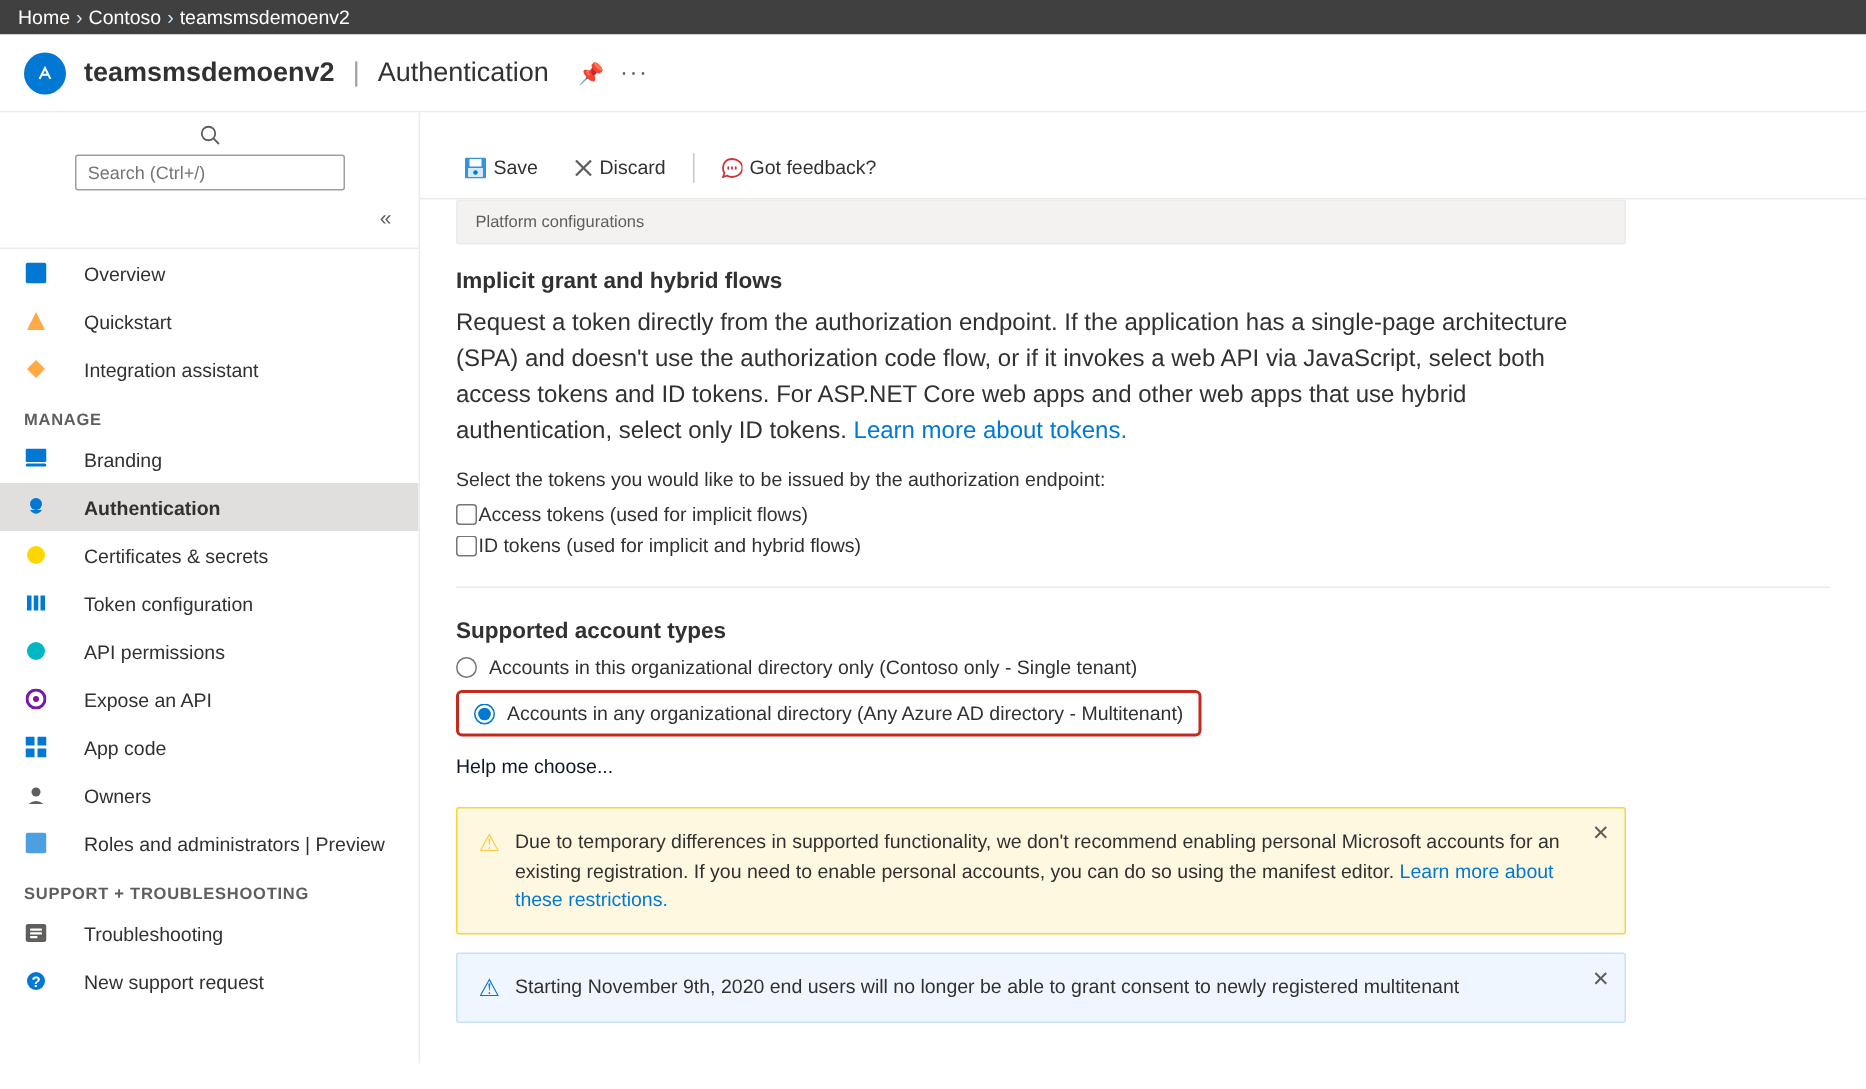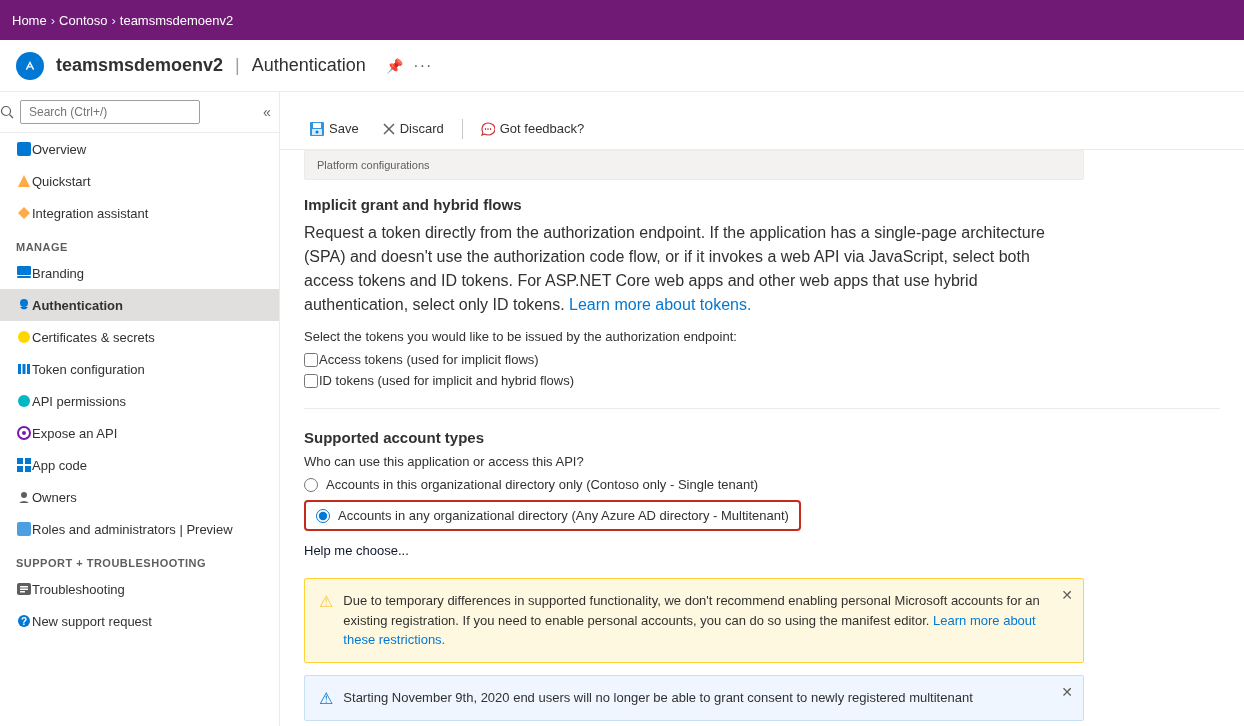--- a/index.html
+++ b/index.html
@@ -7,8 +7,8 @@
 
     
     .top-bar {
-      background: #701a75;
-      height: 40px;
+      background: #404040;
+      height: 23px;
       display: flex;
       align-items: center;
       padding: 0 12px;

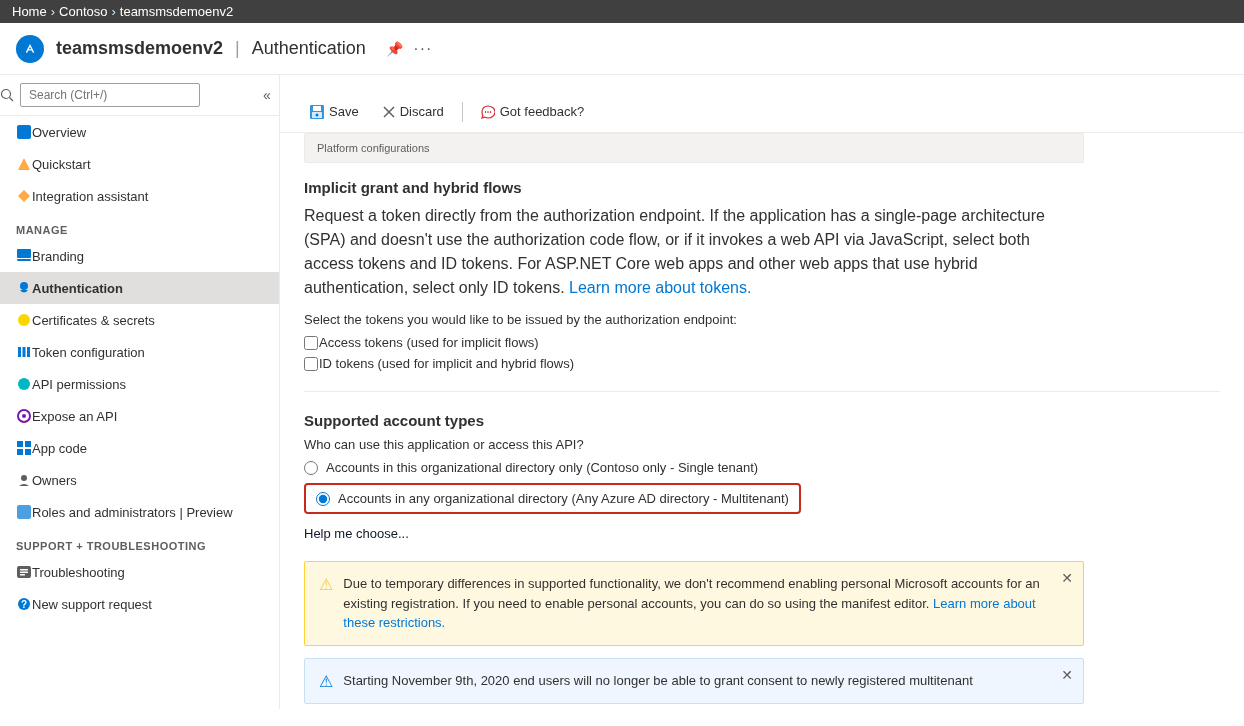--- a/index.html
+++ b/index.html
@@ -56,9 +56,9 @@
       background: #fff;
     }
     .sidebar-search {
-      padding: 8px 0;
+      padding: 8px 10px;
       border-bottom: 1px solid #edebe9;
-      display: flex; align-items: center; gap: 6px;
+      display: flex; align-items: center; gap: 6px; flex-direction: column;
     }
     .sidebar-search input {
       border: 1px solid #a19f9d;

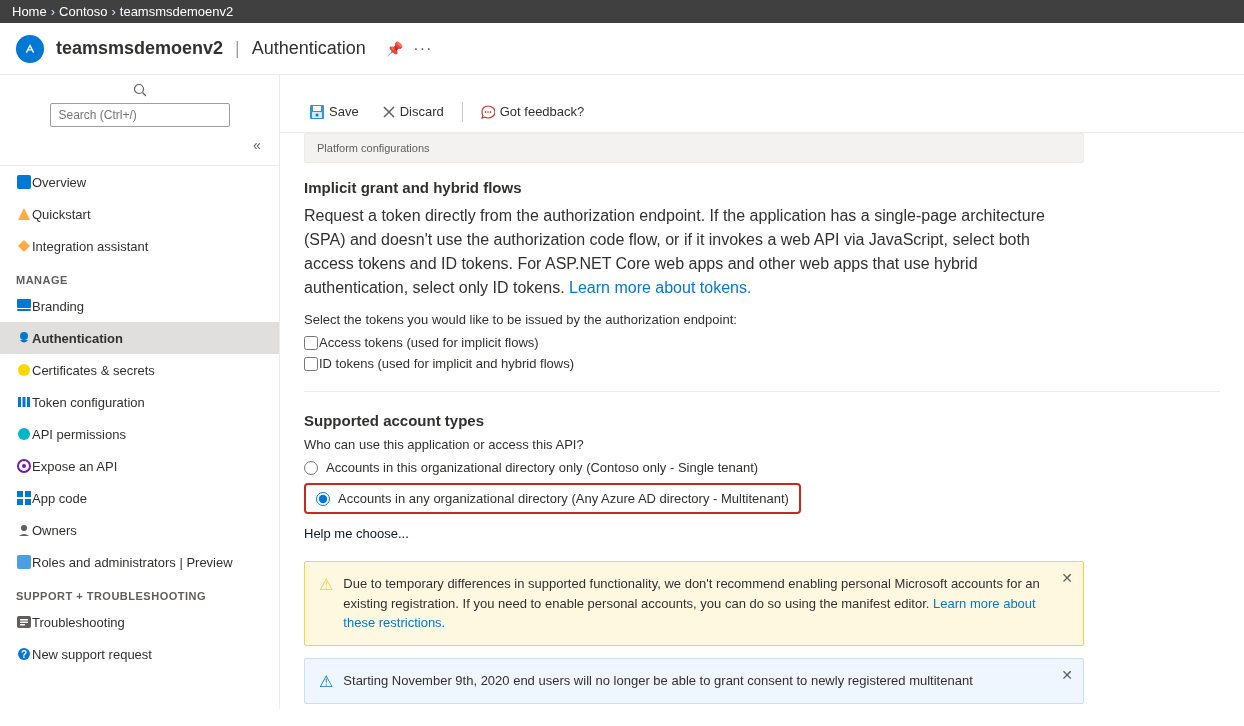--- a/index.html
+++ b/index.html
@@ -76,7 +76,7 @@
     }
 
     .nav-item {
-      display: flex; align-items: center; gap: 0;
+      display: flex; align-items: center; gap: 24px;
       padding: 8px 16px;
       cursor: pointer;
       color: #323130;

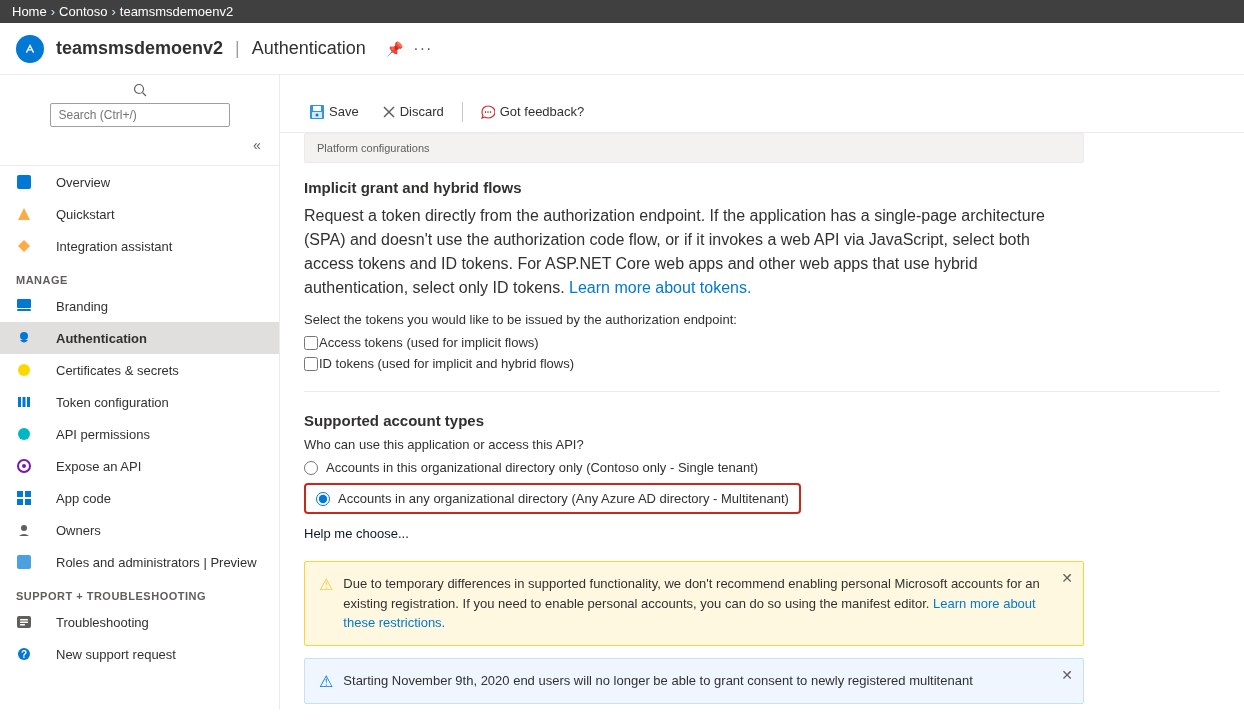--- a/index.html
+++ b/index.html
@@ -417,7 +417,6 @@
       <div class="section-separator"></div>
 
       <h2 class="section-title">Supported account types</h2>
-      <p class="tokens-label">Who can use this application or access this API?</p>
 
       <div class="radio-item">
         <input type="radio" id="single-tenant" name="account-type" style="">

